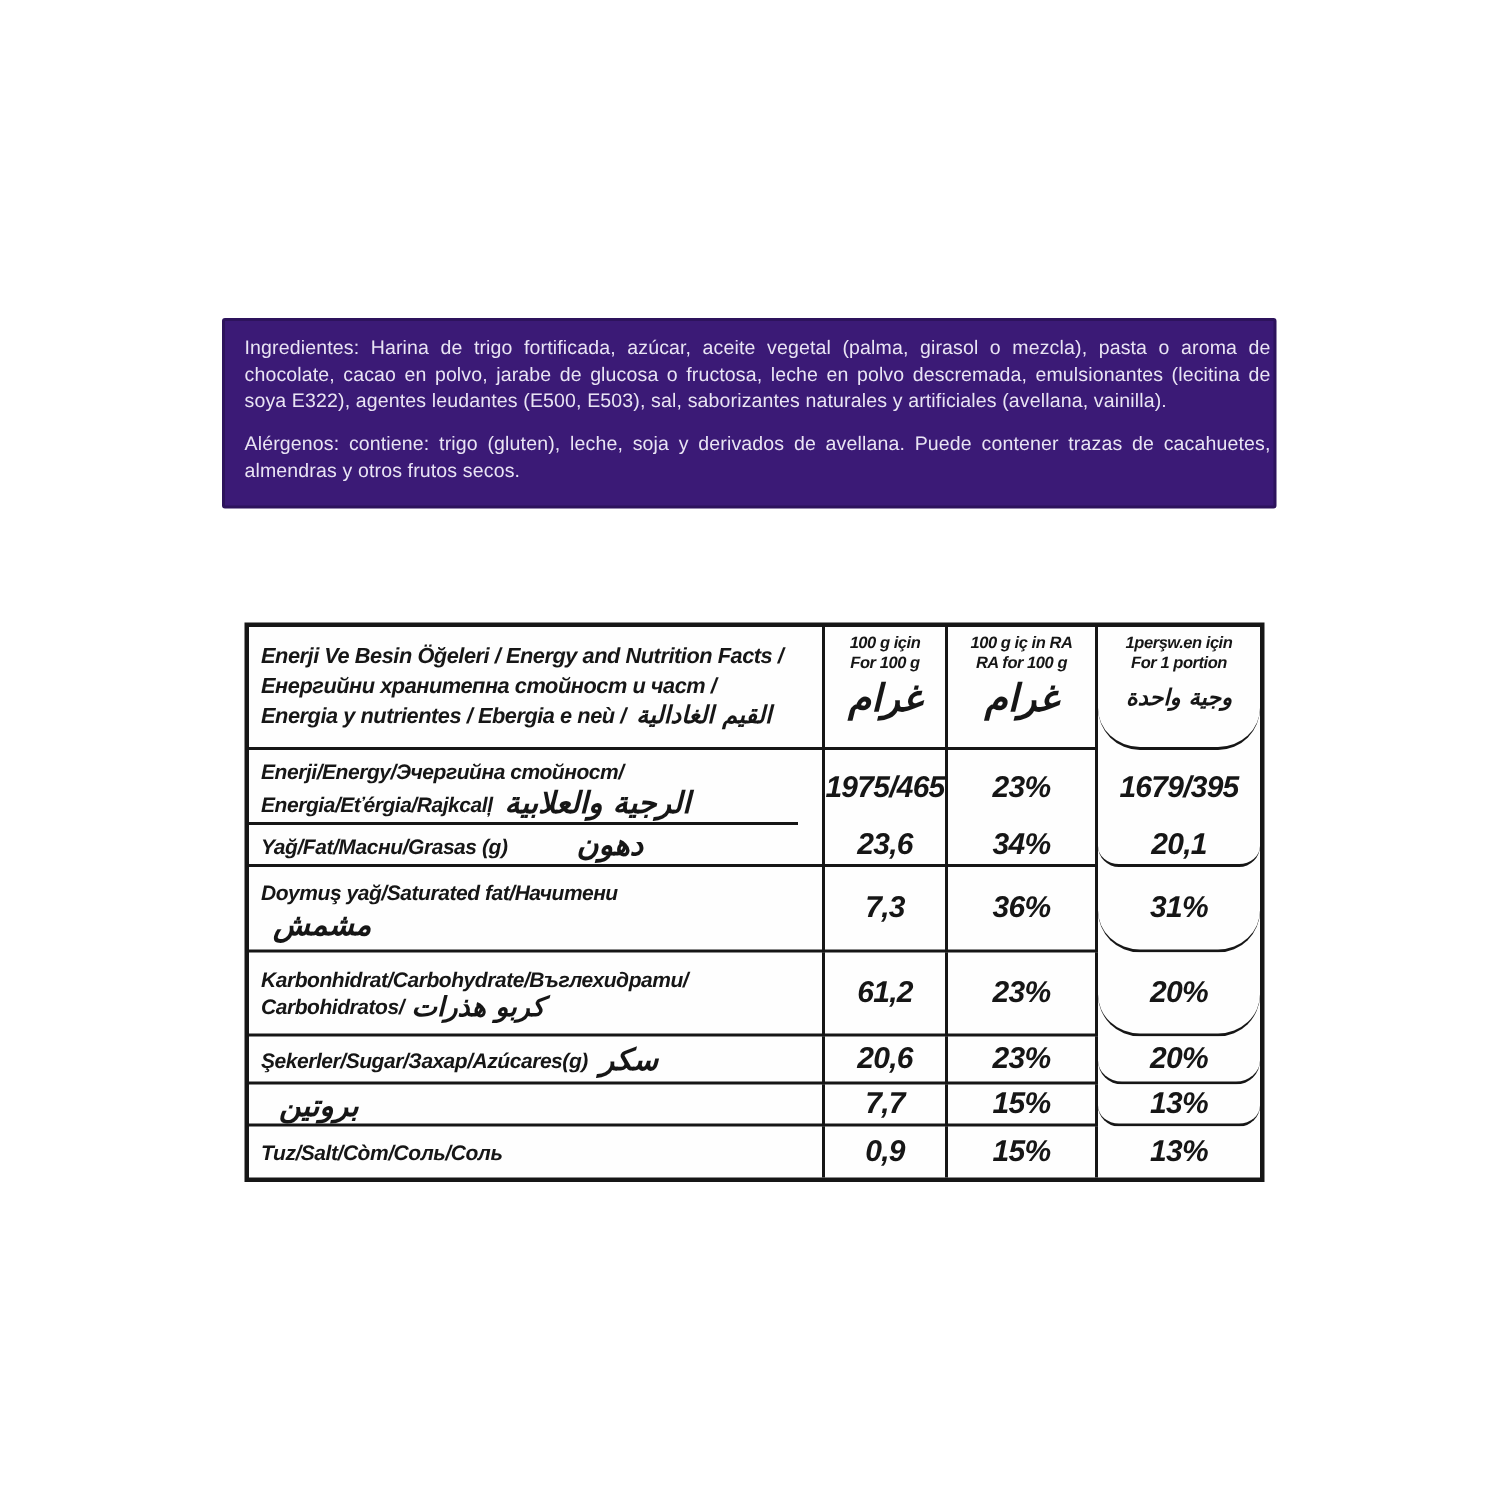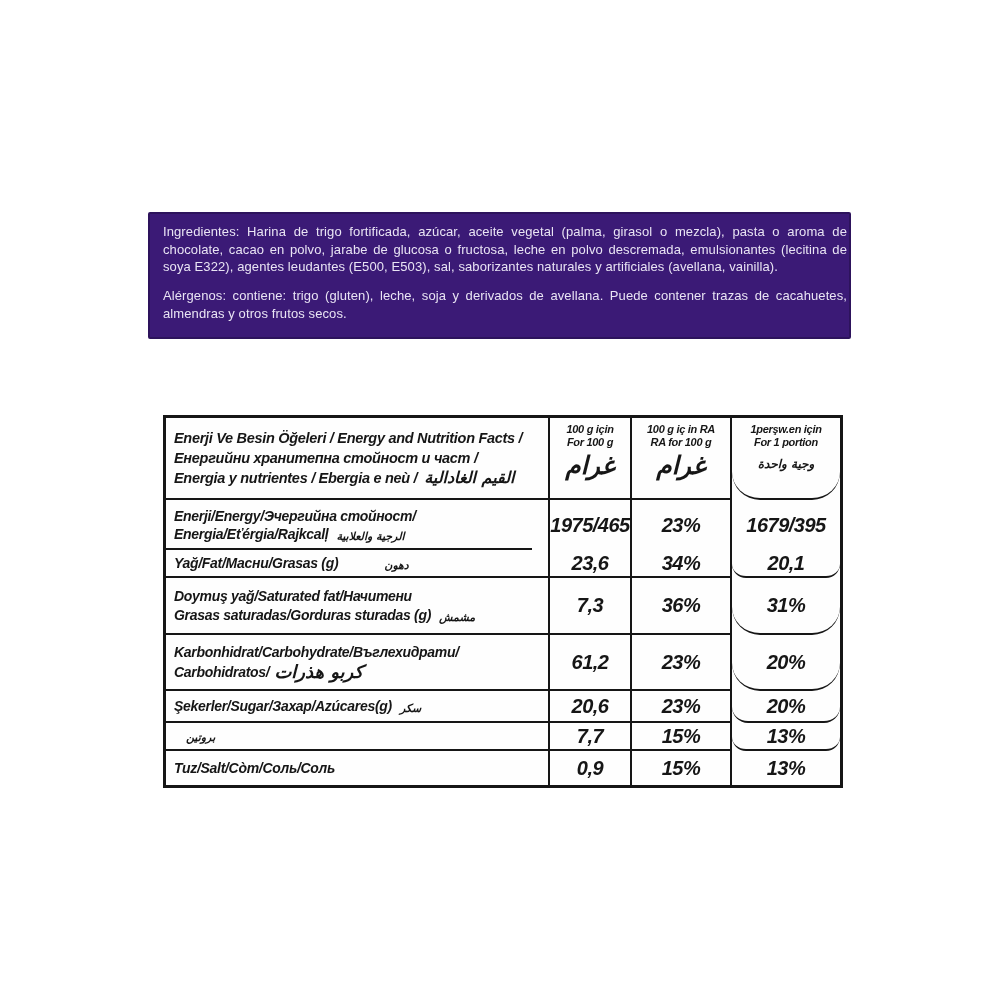--- a/index.html
+++ b/index.html
@@ -75,7 +75,7 @@
     text-align:center;line-height:1.2;white-space:nowrap;
   }
   .head-col .arabic-big{font-size:25px;margin-top:4px;}
-  .head-col .arabic-med{font-size:12px;margin-top:9px;}
+  .head-col .arabic-med{font-size:15px;margin-top:9px;}
 </style>
 </head>
 <body>

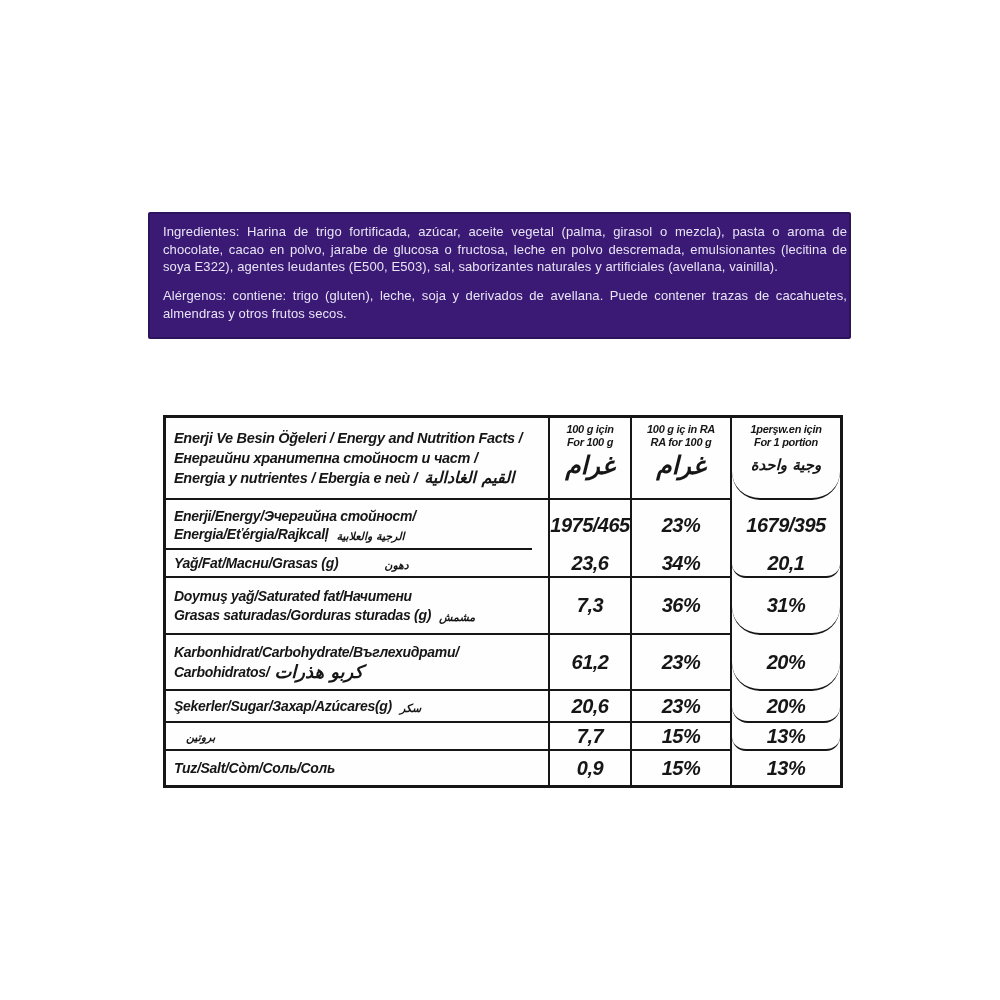--- a/index.html
+++ b/index.html
@@ -60,7 +60,7 @@
     font-family:"DejaVu Sans",sans-serif;font-weight:700;
     direction:rtl;line-height:1;
   }
-  .ar-row{font-size:11px;margin-left:8px;position:relative;top:1px;}
+  .ar-row{font-size:20px;margin-left:8px;position:relative;top:1px;}
   .ar-gap-lg{margin-left:46px;}
   .ar-gap-md{margin-left:12px;}
   .ar-gap-sm{margin-left:5px;font-size:18px;}

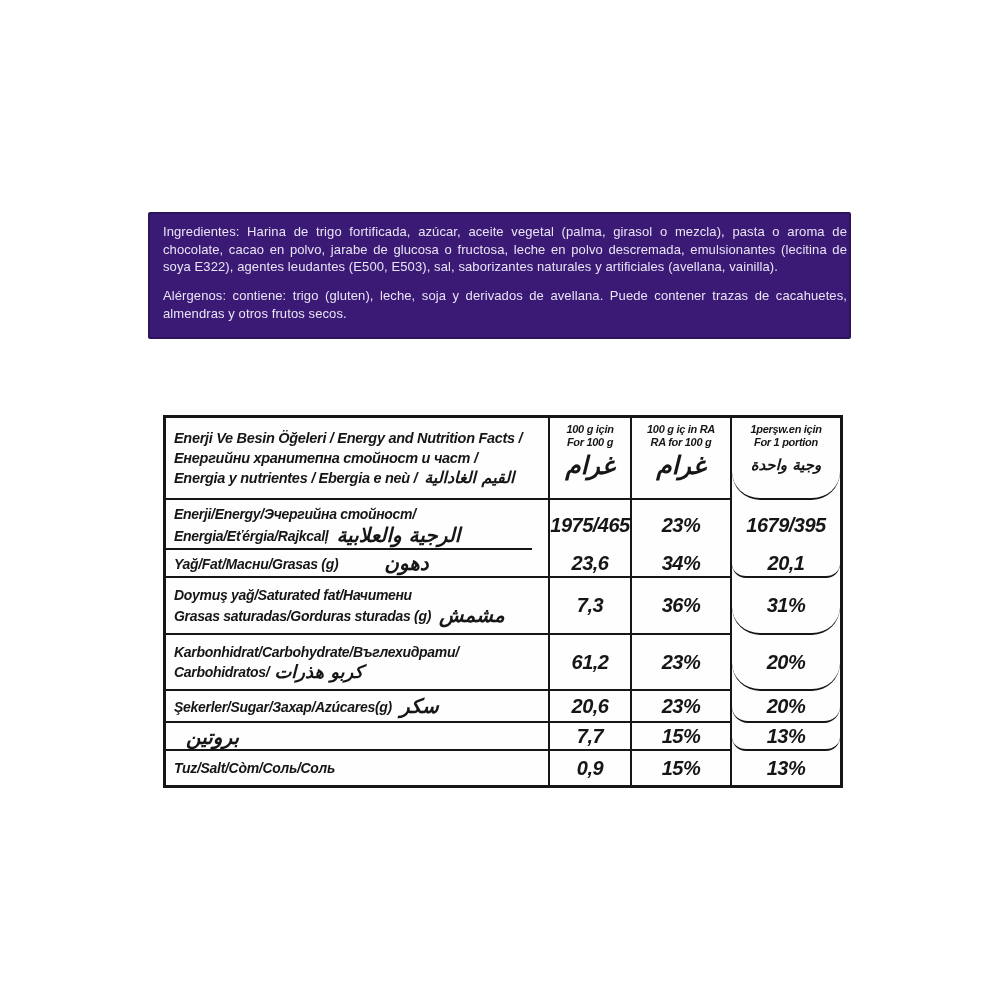--- a/index.html
+++ b/index.html
@@ -135,7 +135,6 @@
   <div class="cell">
     <div class="label-line">Doymuş yağ/Saturated fat/Начитени</div>
     <div class="label-line">
-      <span>Grasas saturadas/Gorduras sturadas (g)</span>
       <span class="arabic ar-row">مشمش</span>
     </div>
   </div>

